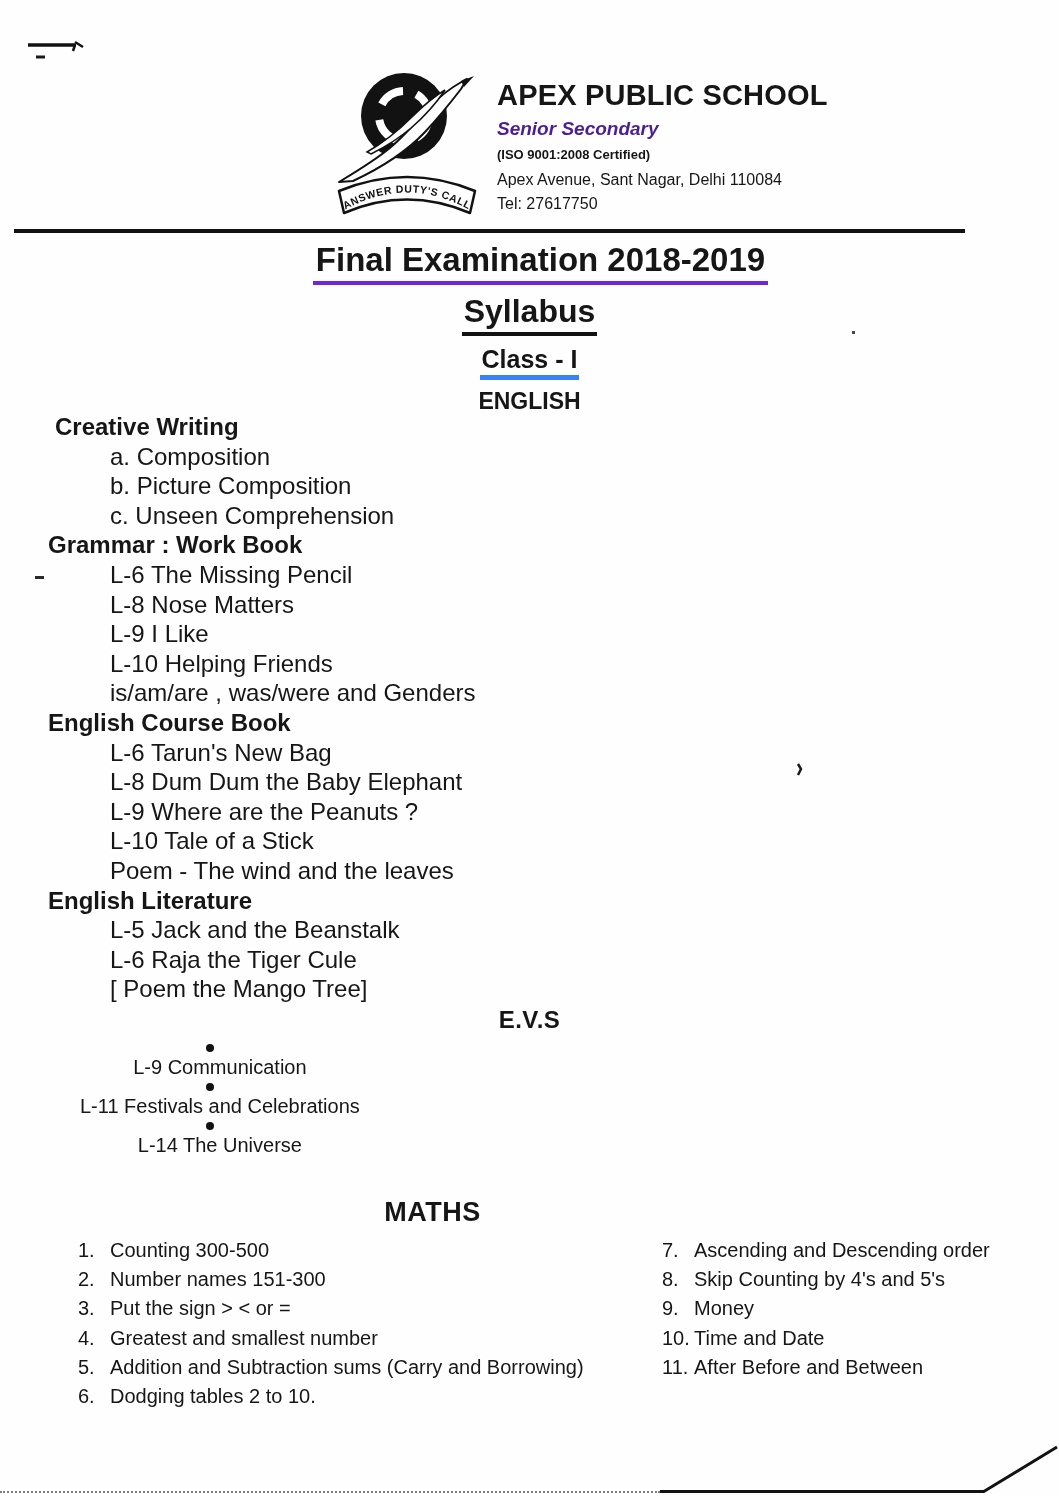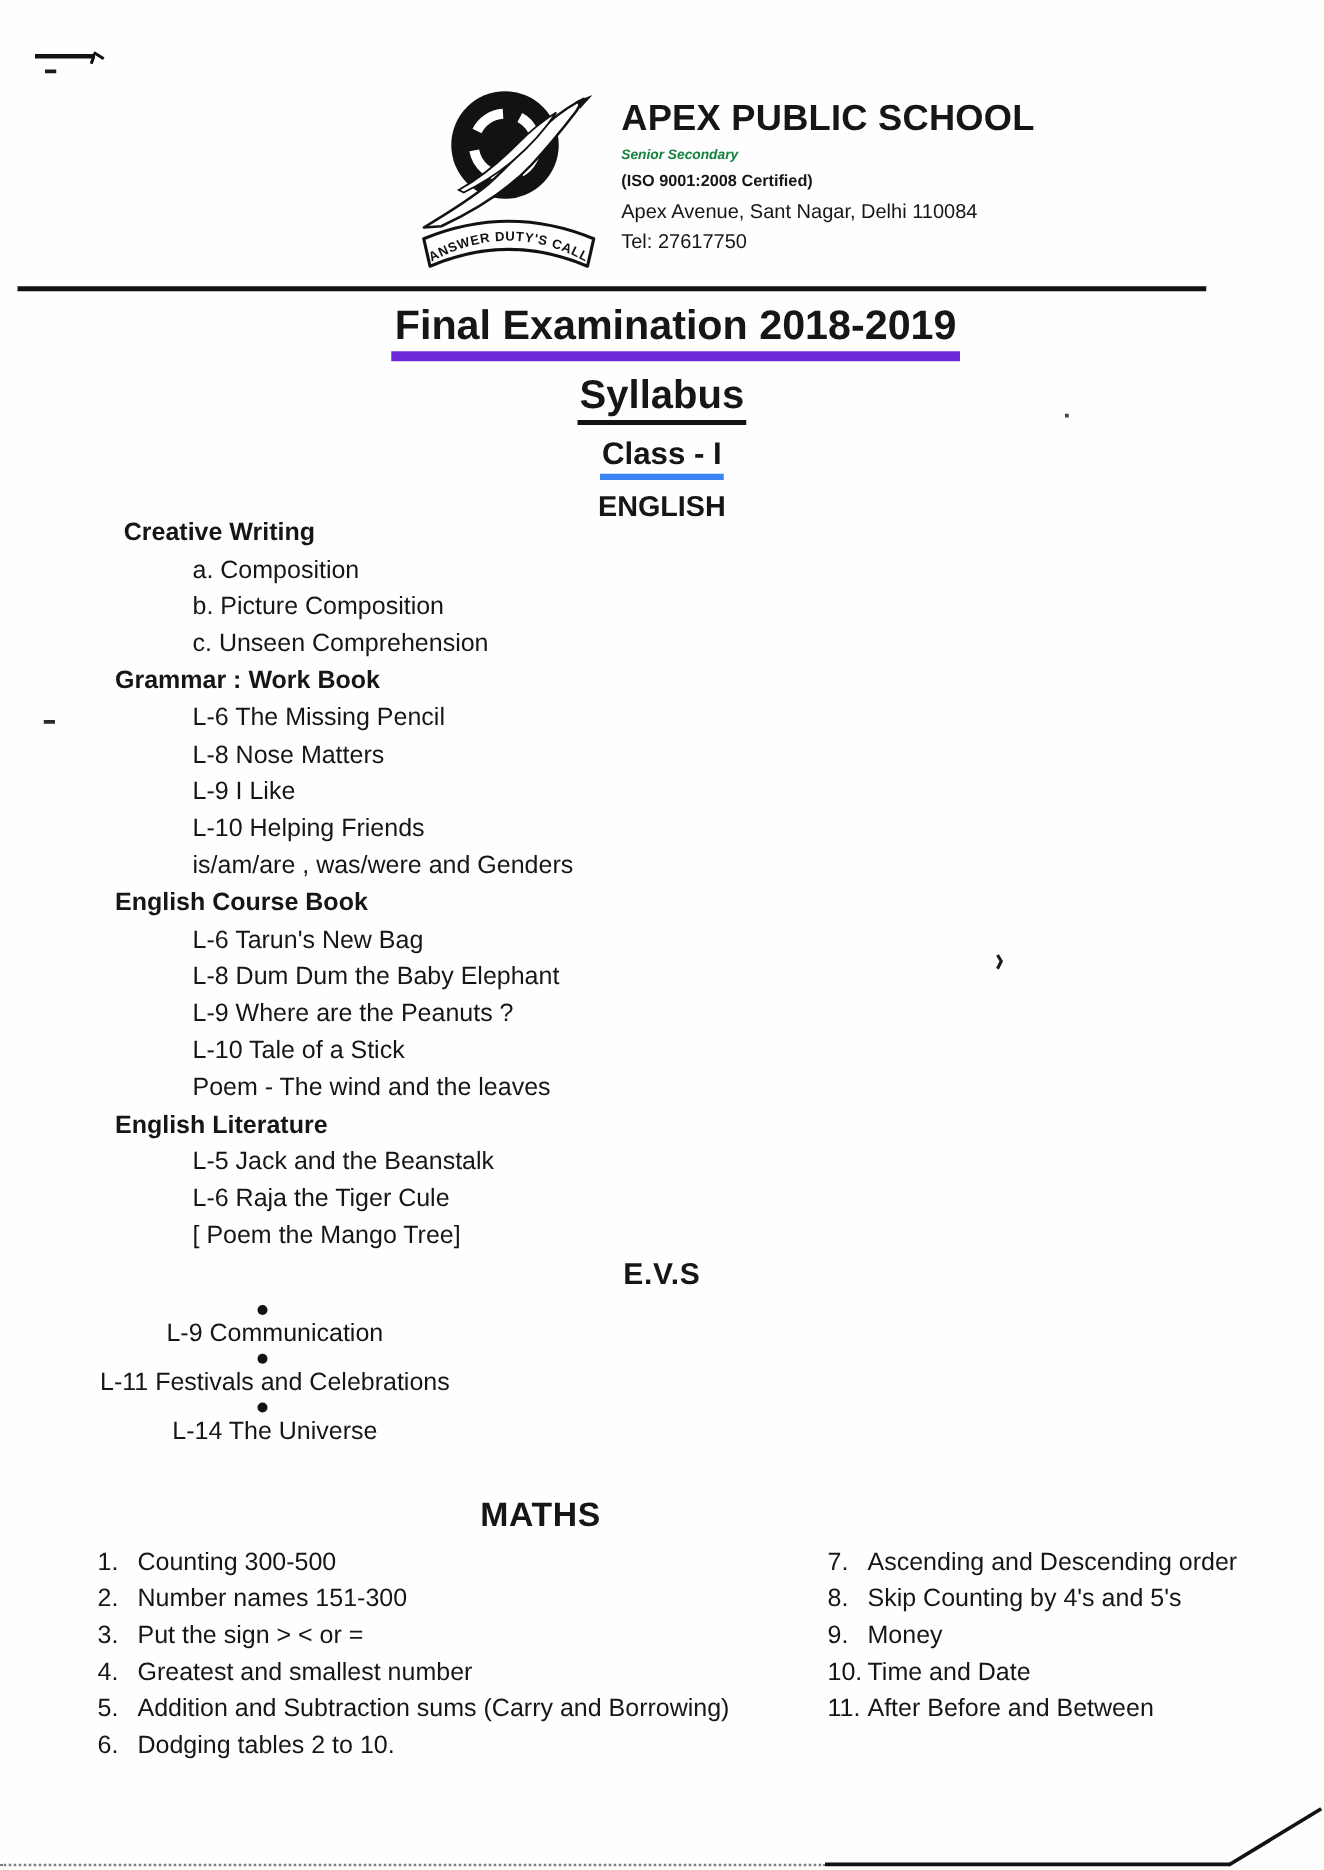--- a/index.html
+++ b/index.html
@@ -14,7 +14,7 @@
   .logo { position:absolute; left:333px; top:64px; width:148px; height:154px; }
   .info { position:absolute; left:497px; top:80px; }
   .school-name { font-size:29px; font-weight:600; letter-spacing:0.2px; line-height:30px;text-align:right; }
-  .school-sub  { font-size:11px; font-style:italic; font-weight:600; margin-top:8px; color:#15803d; }
+  .school-sub  { font-size:19px; font-style:italic; font-weight:600; margin-top:8px; color:#4c1d95; }
   .school-cert { font-size:13px; font-weight:600; margin-top:7px; }
   .school-addr { font-size:16px; margin-top:9px; }
   .school-tel  { font-size:16px; margin-top:6px; }

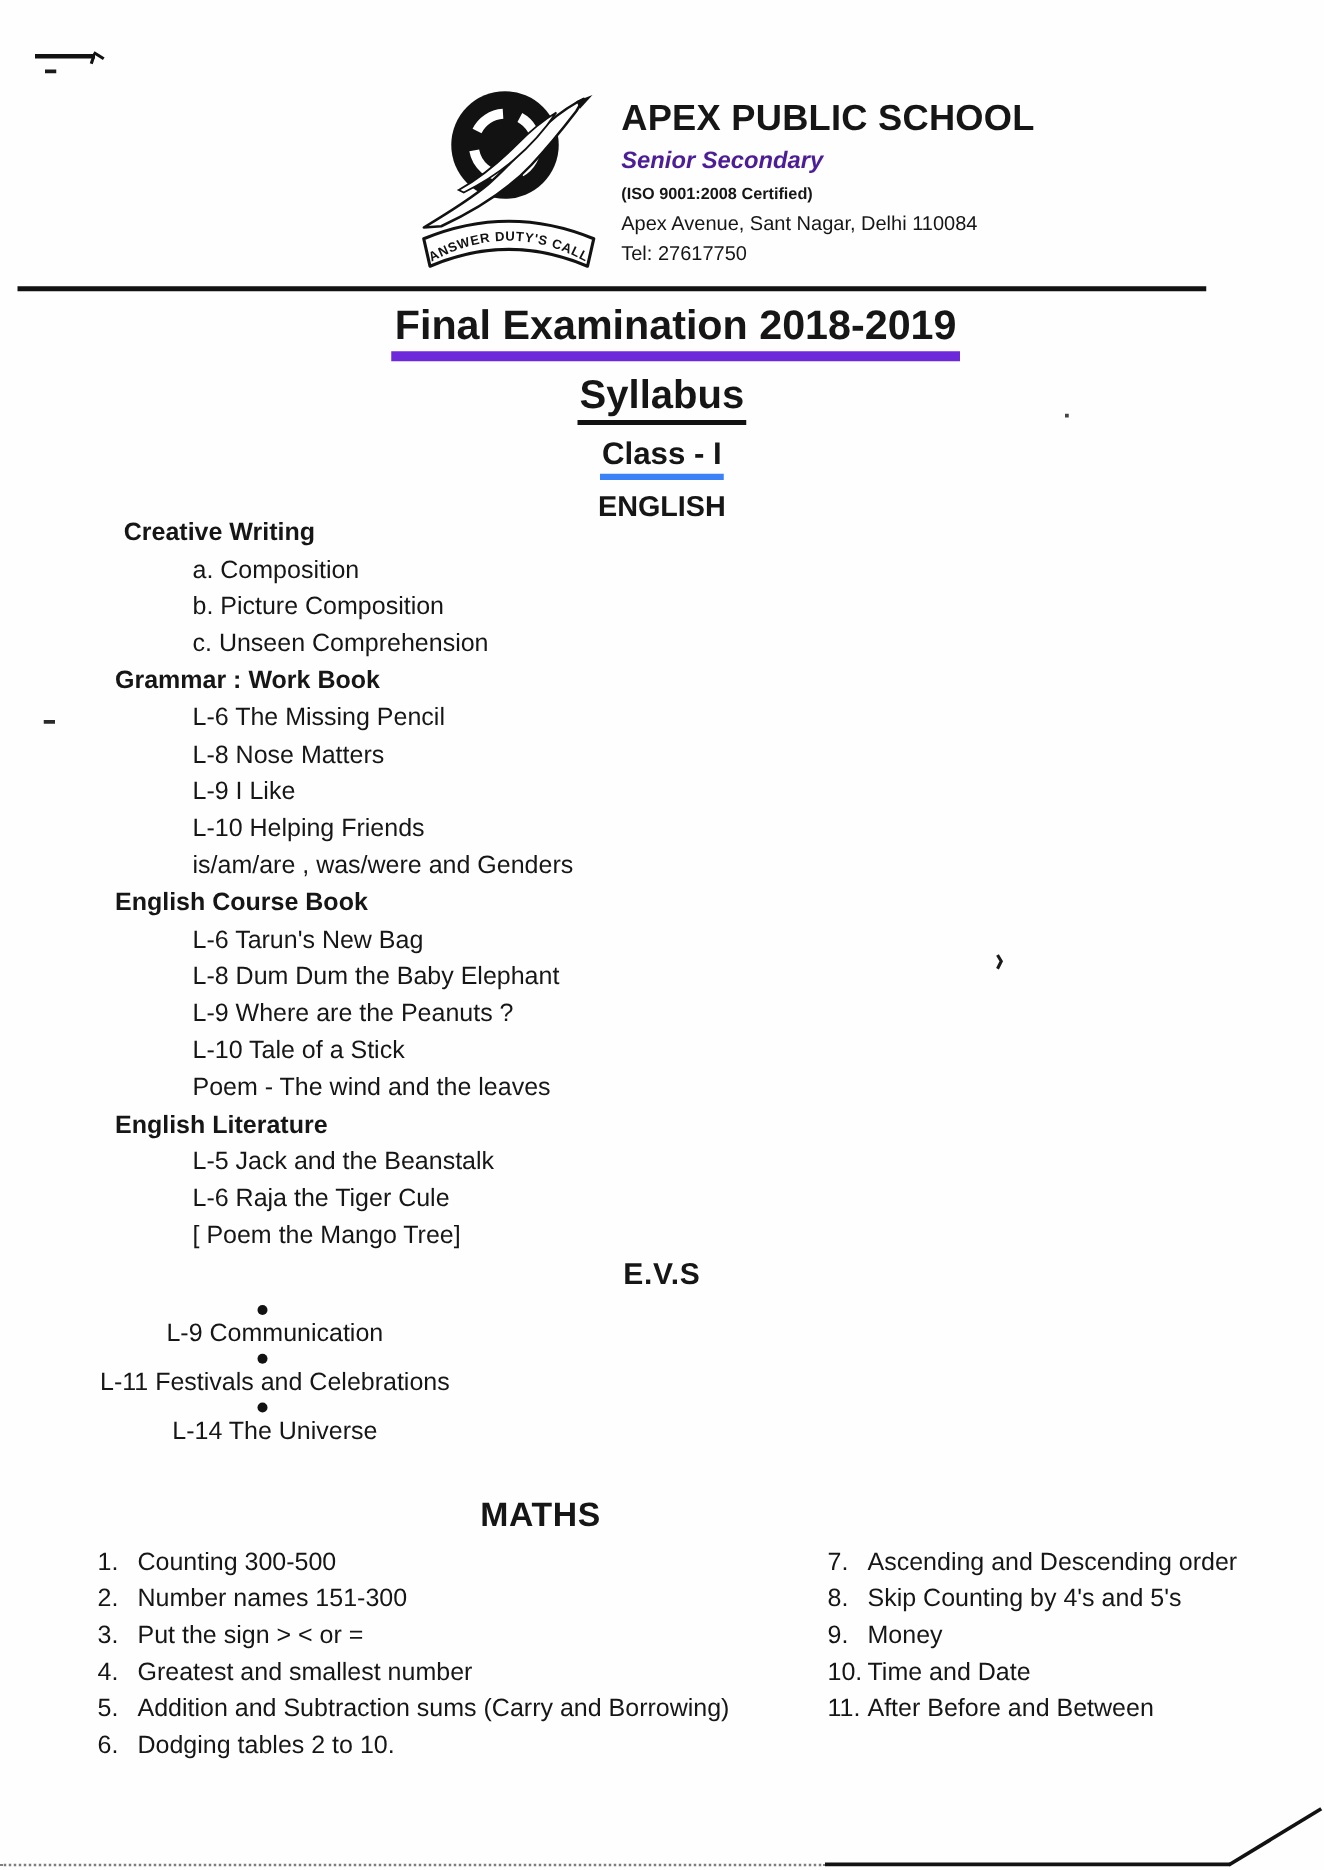--- a/index.html
+++ b/index.html
@@ -24,7 +24,7 @@
   
   .titles { position:absolute; left:0; top:241px; width:1059px; text-align:center; }
   .t-row { text-align:center; }
-  .t-main  { display:inline-block; font-size:33px; font-weight:bold; border-bottom:8px solid #6d28d9; padding:0 3px 2px; margin-left:22px; }
+  .t-main  { display:inline-block; font-size:33px; font-weight:bold; border-bottom:4px solid #6d28d9; padding:0 3px 2px; margin-left:22px; }
   .t-sub   { display:inline-block; font-size:32px; font-weight:bold; border-bottom:4px solid #121212; padding:0 2px 2px; margin-top:8px; }
   .t-class { display:inline-block; font-size:25px; font-weight:bold; border-bottom:5px solid #3b82f6; padding:0 2px 1px; margin-top:9px; }
   .t-eng   { display:inline-block; font-size:23px; font-weight:bold; margin-top:8px; }

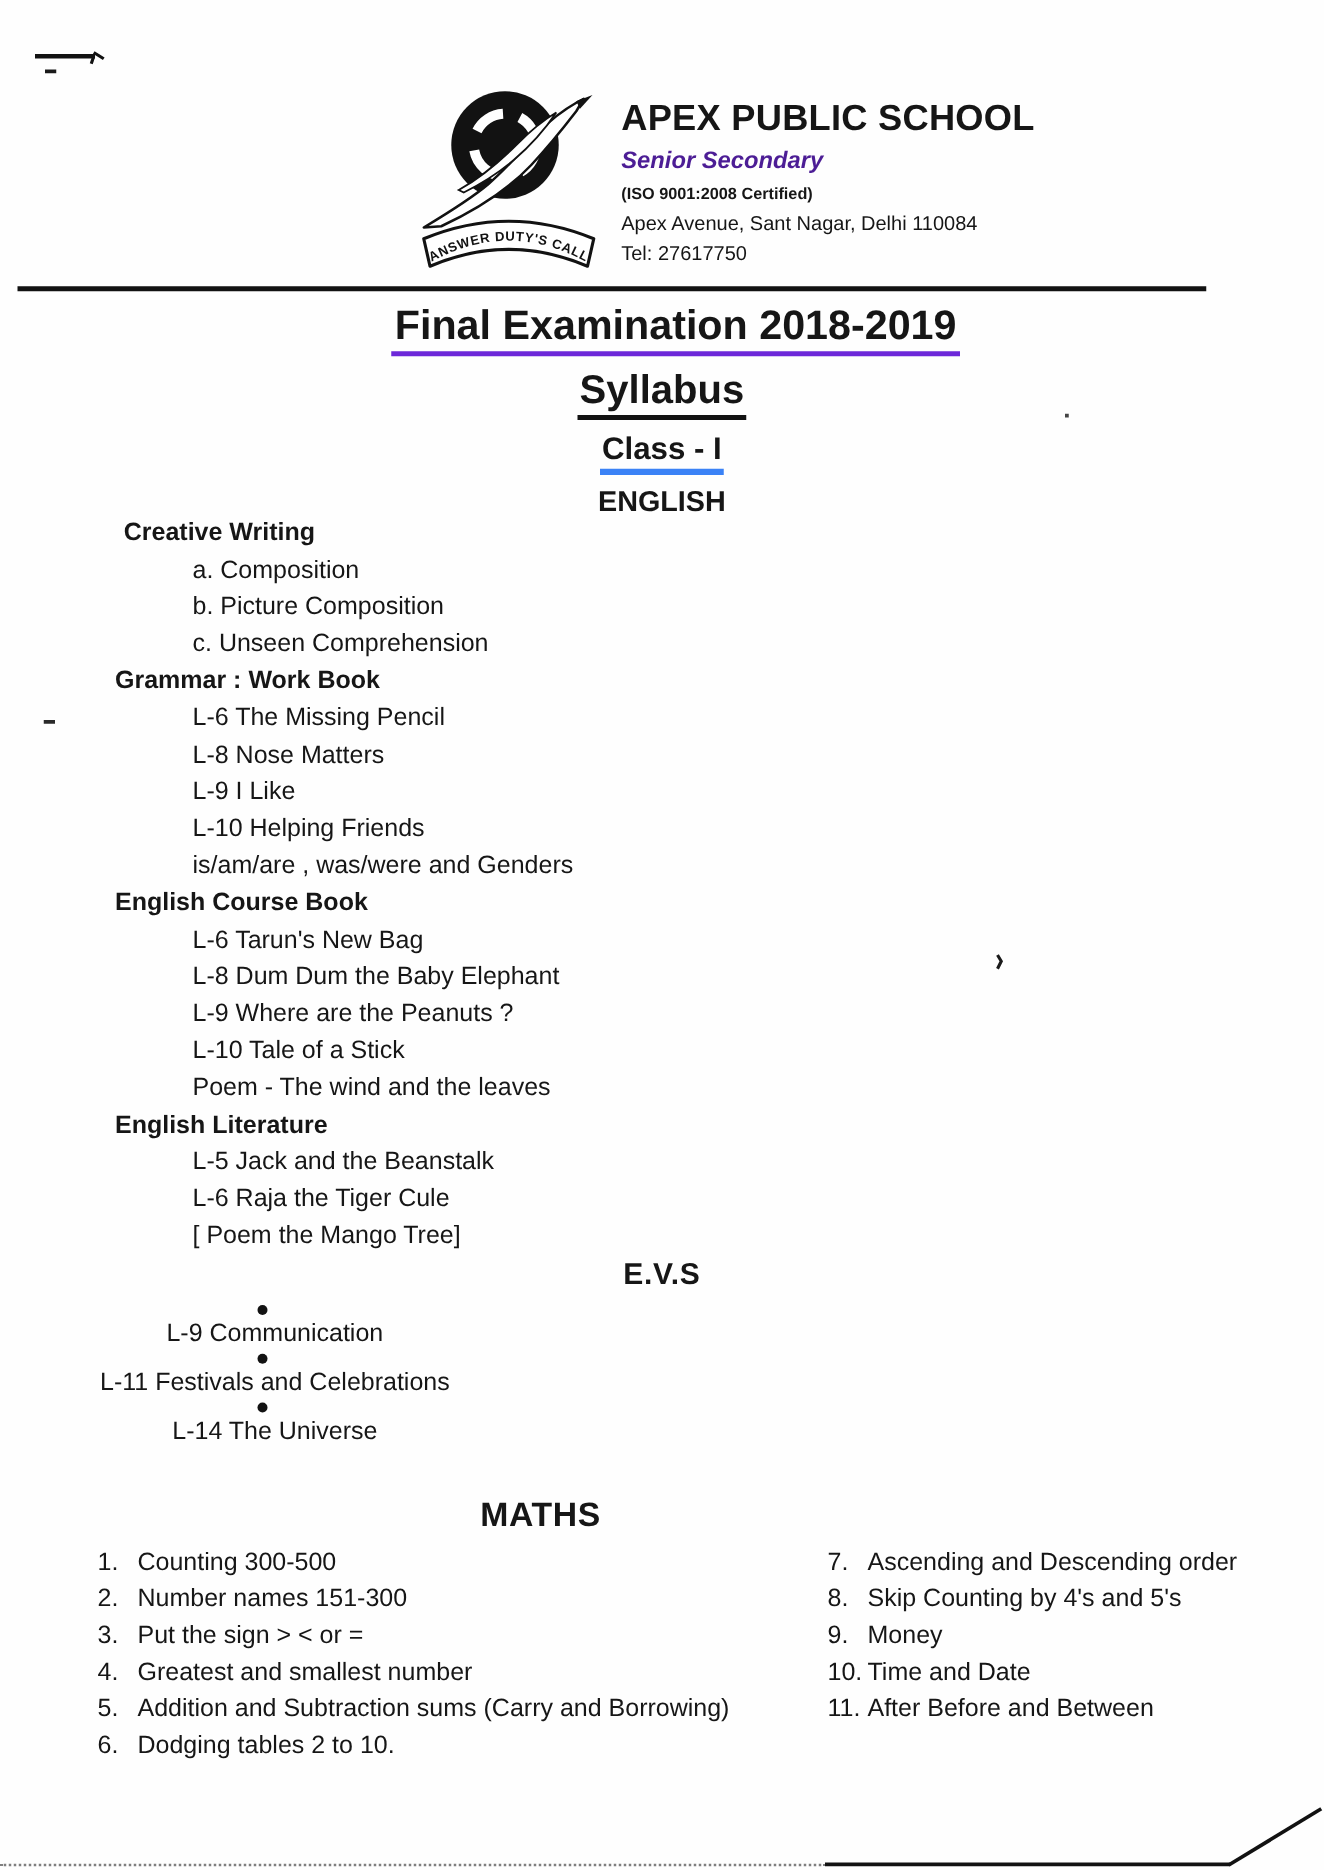--- a/index.html
+++ b/index.html
@@ -30,7 +30,7 @@
   .t-eng   { display:inline-block; font-size:23px; font-weight:bold; margin-top:8px; }
 
   
-  .eng { position:absolute; left:48px; top:412px; font-size:20px; line-height:29.6px; white-space:nowrap;margin-left:44px; }
+  .eng { position:absolute; left:48px; top:412px; font-size:24px; line-height:29.6px; white-space:nowrap; }
   .g-title { font-weight:bold; }
   .g-title.first { padding-left:7px; }
   .g-item { padding-left:62px; }

